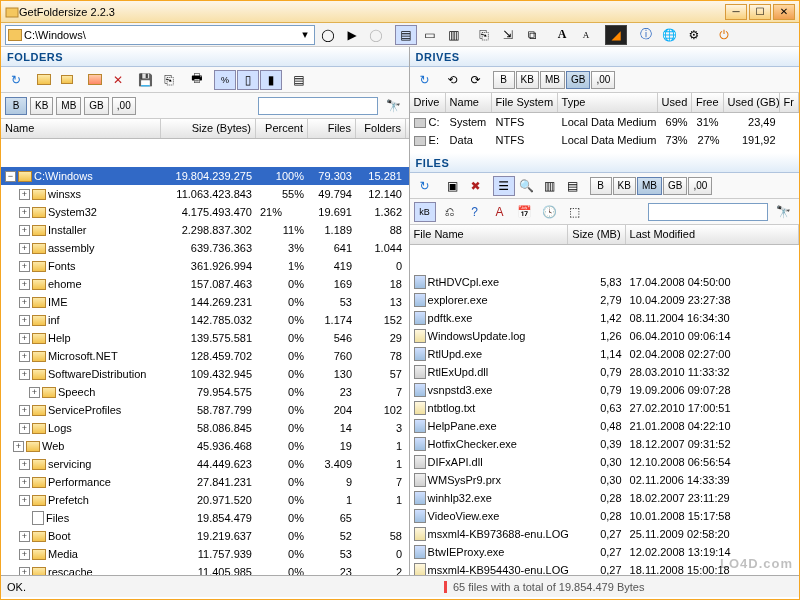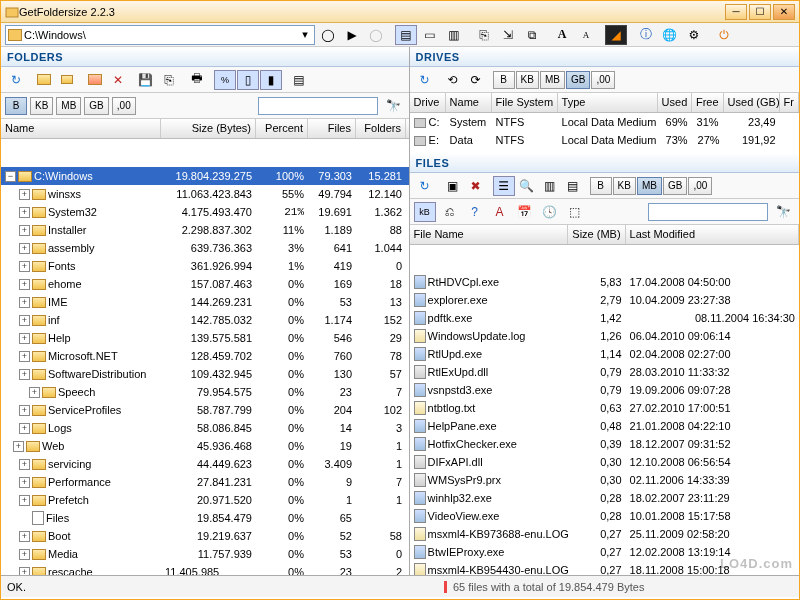--- a/index.html
+++ b/index.html
@@ -188,7 +188,7 @@
               <span>System32</span>
             </div>
             <div class="cell" style="width: 95px; text-align: right;">4.175.493.470</div>
-            <div class="cell" style="width: 52px; text-align: right; font-family: Liberation Mono, monospace;">21%</div>
+            <div class="cell" style="width: 52px; ">21%</div>
             <div class="cell" style="width: 48px; text-align: right;">19.691</div>
             <div class="cell" style="width: 50px; text-align: right;">1.362</div>
           </div>

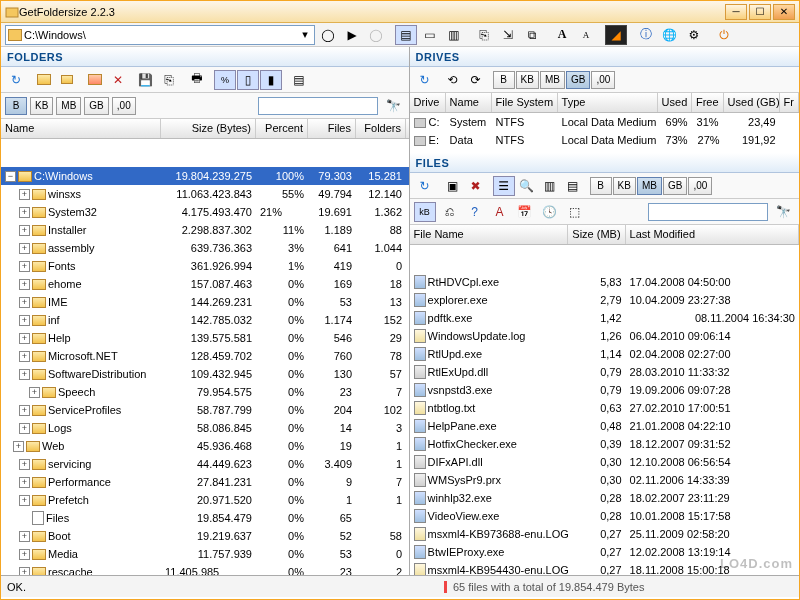--- a/index.html
+++ b/index.html
@@ -540,7 +540,7 @@
               <span>pdftk.exe</span>
             </div>
             <div class="cell" style="width: 58px; text-align: right;">1,42</div>
-            <div class="cell" style="flex: 1 1 0%; text-align: right;">08.11.2004 16:34:30</div>
+            <div class="cell" style="flex: 1 1 0%;">08.11.2004 16:34:30</div>
           </div>
           <div class="row">
             <div class="cell tree-cell" style="width: 158px;">

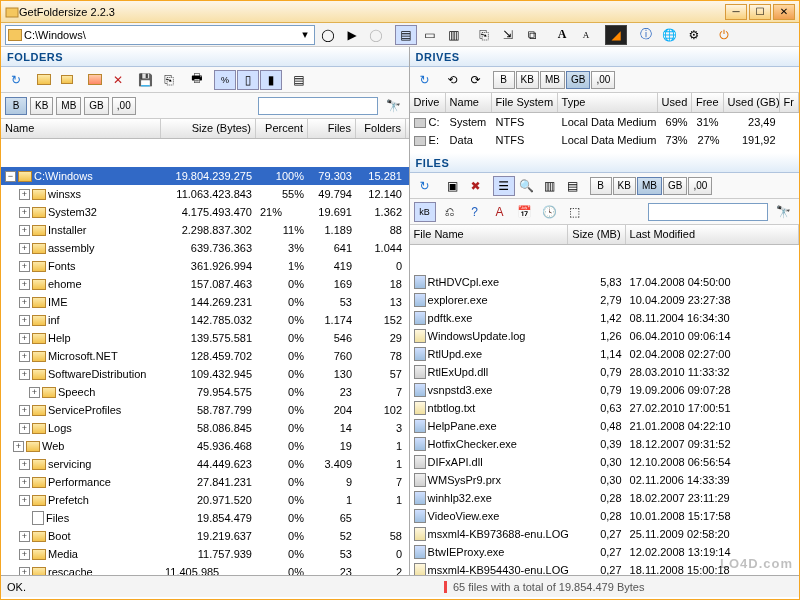--- a/index.html
+++ b/index.html
@@ -407,7 +407,7 @@
               <div class="folder-ic"></div>
               <span>rescache</span>
             </div>
-            <div class="cell" style="width: 95px; ">11.405.985</div>
+            <div class="cell" style="width: 95px; text-align: right;">11.405.985</div>
             <div class="cell" style="width: 52px; text-align: right;">0%</div>
             <div class="cell" style="width: 48px; text-align: right;">23</div>
             <div class="cell" style="width: 50px; text-align: right;">2</div>

